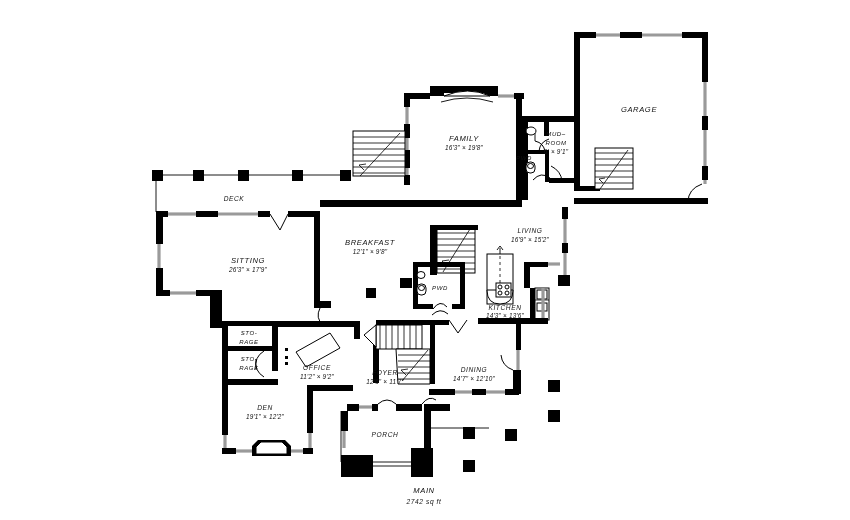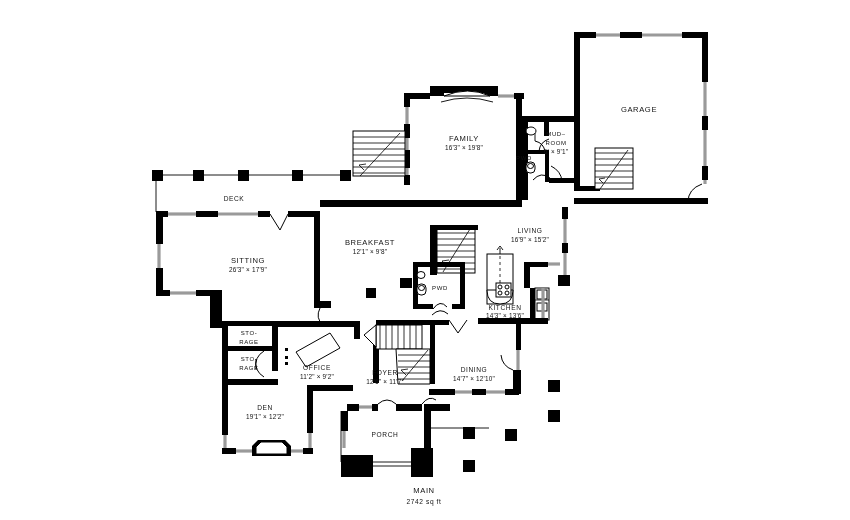--- a/index.html
+++ b/index.html
@@ -20,6 +20,7 @@
     width: 850px;
     height: 452px;
     background: #ffffff;
+    font-style: italic;
   }
   svg#plan {
     display: block;

